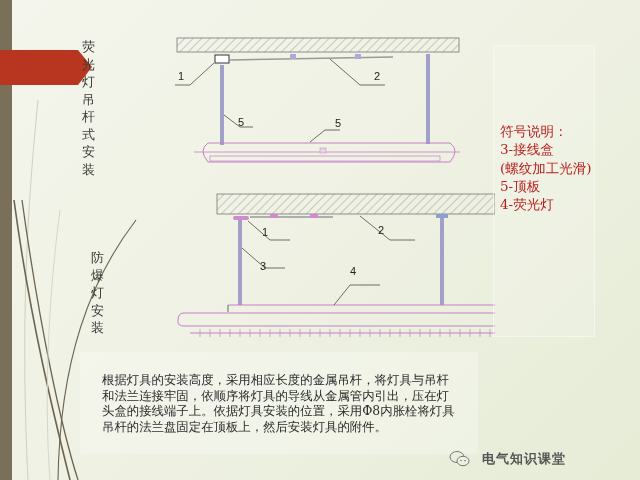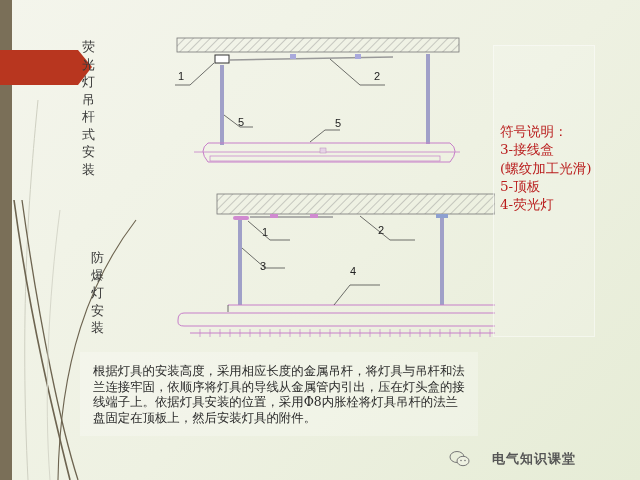--- a/index.html
+++ b/index.html
@@ -29,7 +29,7 @@
     position: absolute; left: 80px; top: 352px; width: 390px; font-size: 12.4px; line-height: 15.6px;
     color: #2b2b2b; background: rgba(255,255,255,0.25); padding: 2px 4px;
   }
-  .desc p { margin: 9px; }
+  .desc p { margin: 18px; }
   .watermark { position: absolute; left: 449px; top: 450px; font-size: 13px; color: #555;
     font-family: "DejaVu Sans", sans-serif; font-weight: bold; letter-spacing: 1px; display: flex; align-items: center; gap: 21px; }
   .wm-icon { width: 22px; height: 18px; }

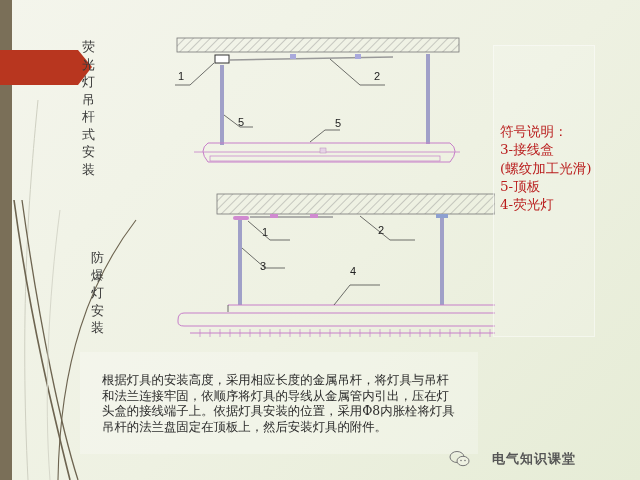--- a/index.html
+++ b/index.html
@@ -31,7 +31,7 @@
   }
   .desc p { margin: 18px; }
   .watermark { position: absolute; left: 449px; top: 450px; font-size: 13px; color: #555;
-    font-family: "DejaVu Sans", sans-serif; font-weight: bold; letter-spacing: 1px; display: flex; align-items: center; gap: 21px; }
+    font-family: "DejaVu Sans", sans-serif; font-weight: bold; letter-spacing: 1px; display: flex; align-items: center; gap: 11px; }
   .wm-icon { width: 22px; height: 18px; }
   .dlabel { font-family: "Liberation Sans", sans-serif; font-size: 11px; fill: #222; }
 </style>

